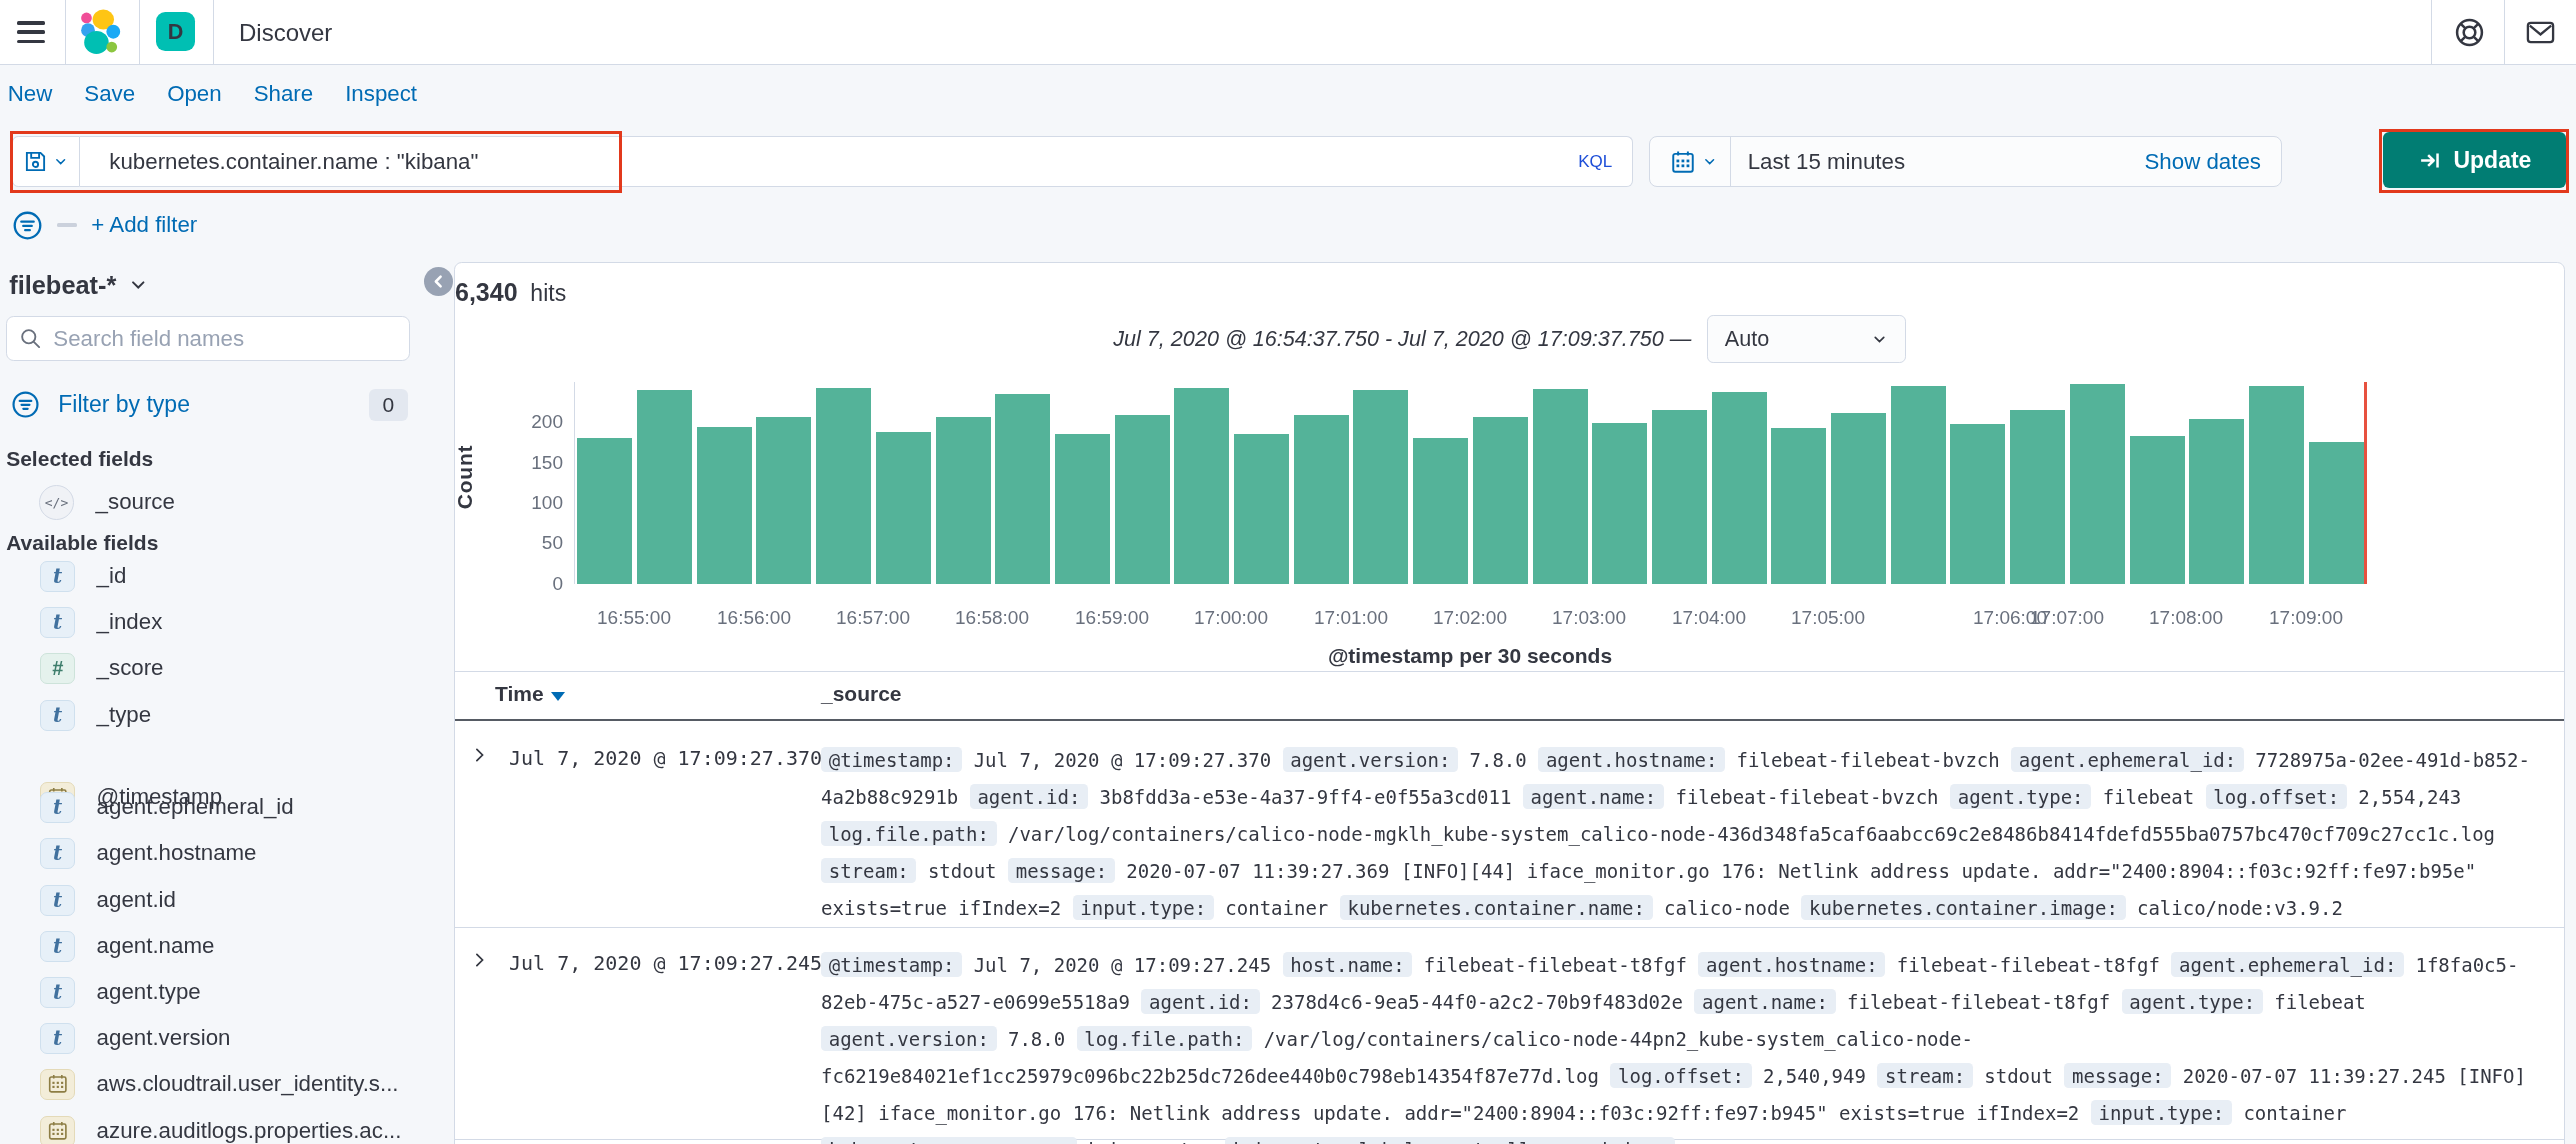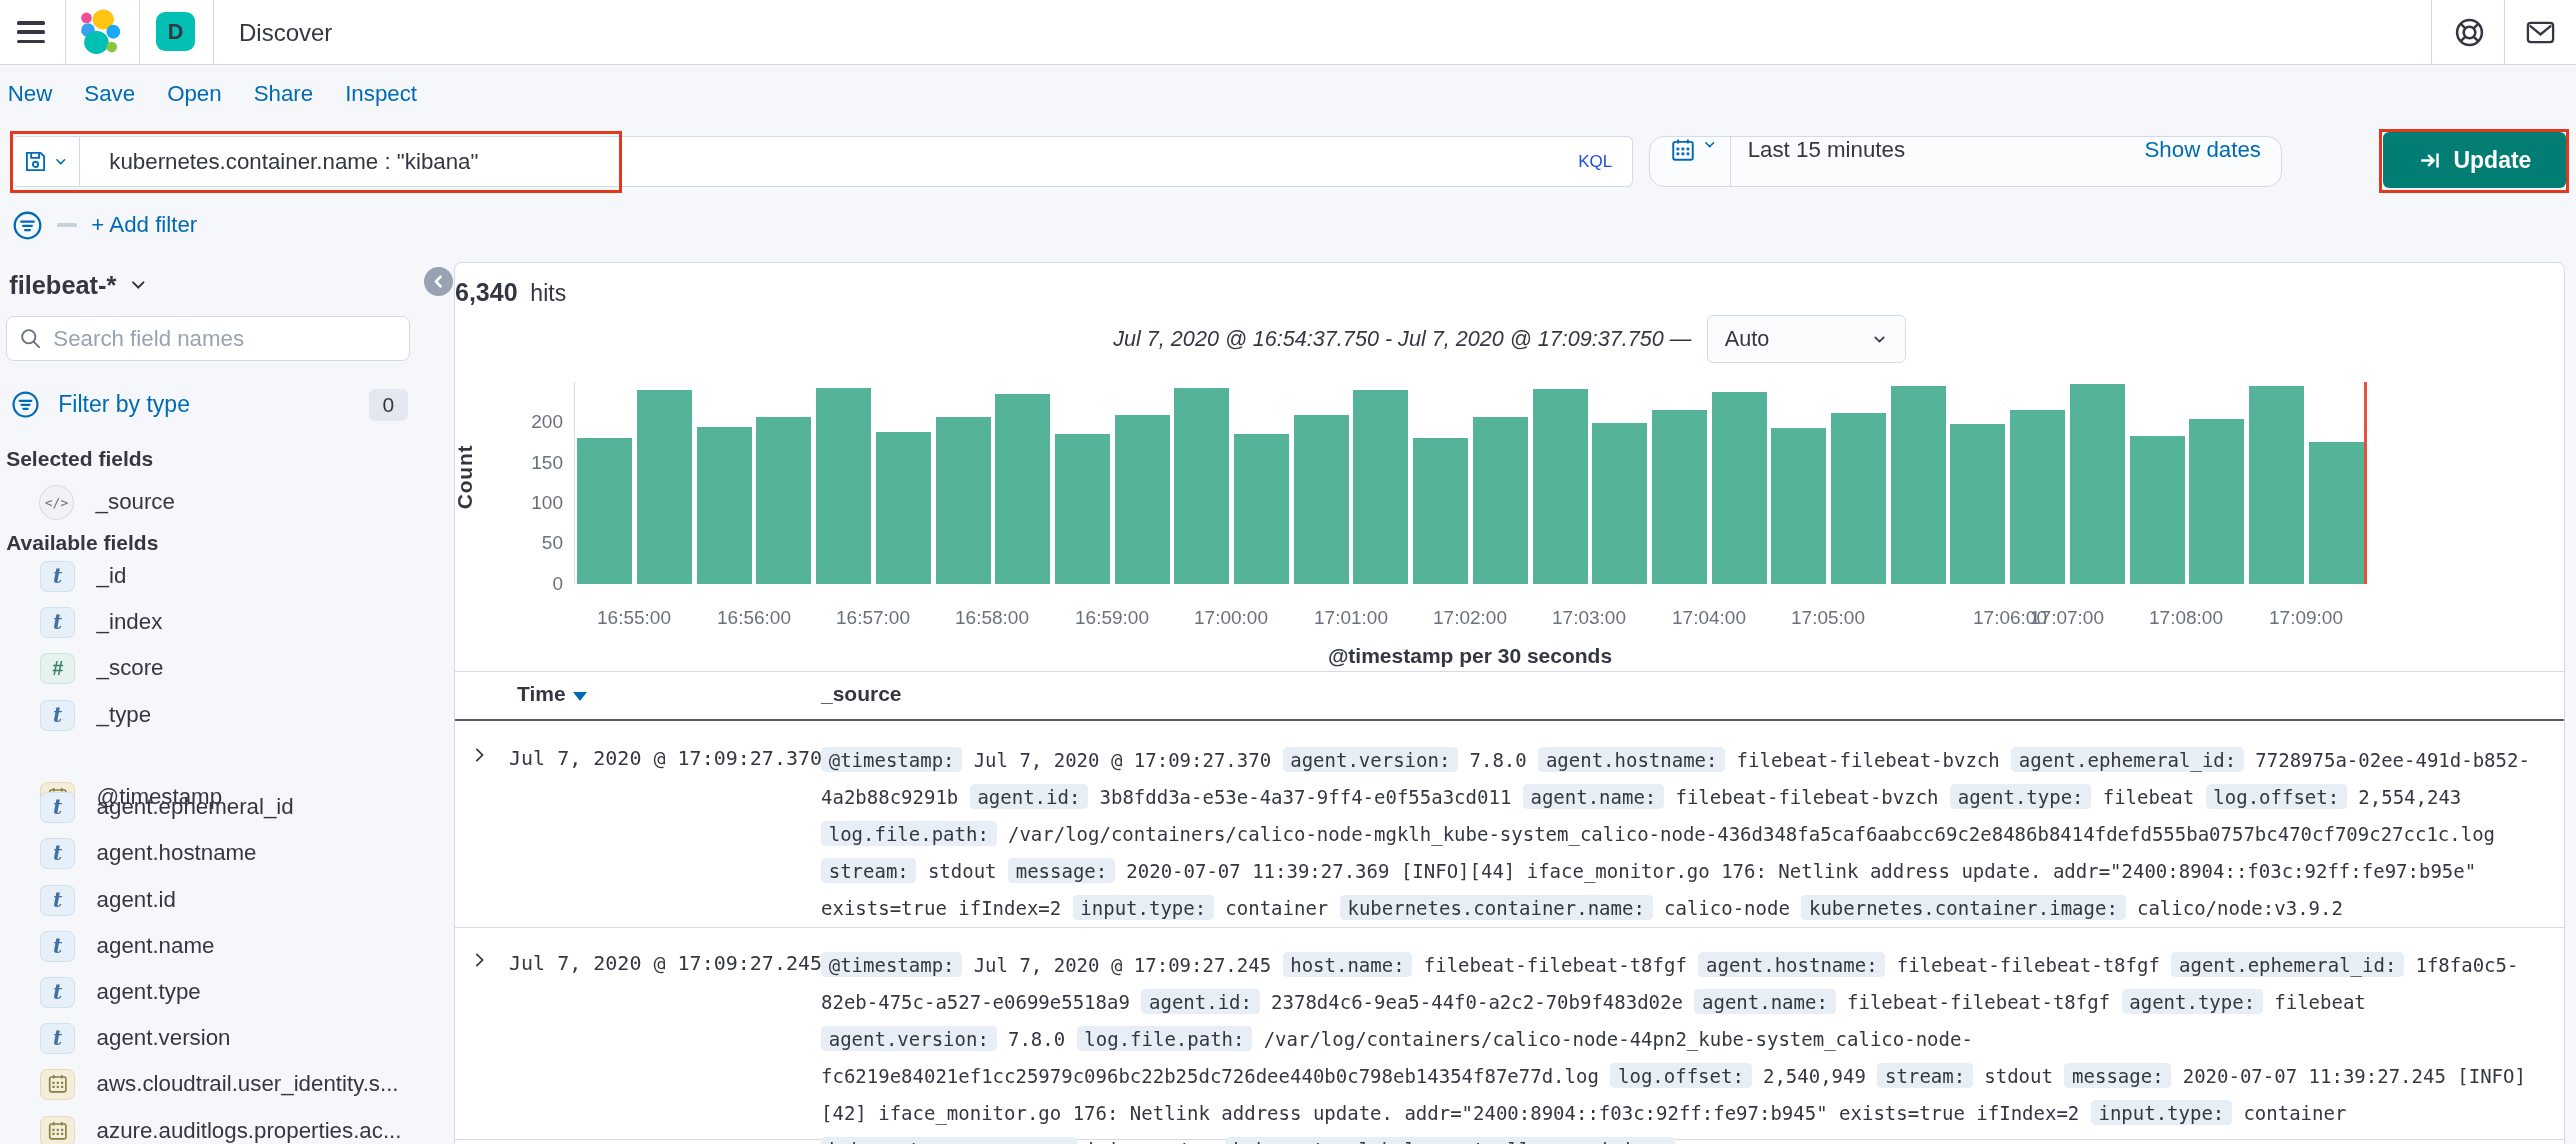--- a/index.html
+++ b/index.html
@@ -29,7 +29,7 @@
   .rb-query{left:10px;top:131px;width:612px;height:62px;}
   .rb-update{left:2379px;top:129px;width:190px;height:64px;}
   .datepicker{position:absolute;left:1649px;top:136px;width:633px;height:51px;background:#fbfcfd;border:0.8px solid #d3dae6;
-              border-radius:15px;display:flex;align-items:flex-start;padding:0 20px;z-index:1;}
+              border-radius:8px;display:flex;align-items:center;padding:0 20px;z-index:1;}
   .dp-sep{width:0.8px;height:49px;background:#d3dae6;margin:0 17px 0 12.3px;}
   .dp-range{font-size:22.3px;color:#343741;}
   .show-dates{margin-left:auto;color:#006bb4;font-size:22.3px;font-weight:500;cursor:pointer;}

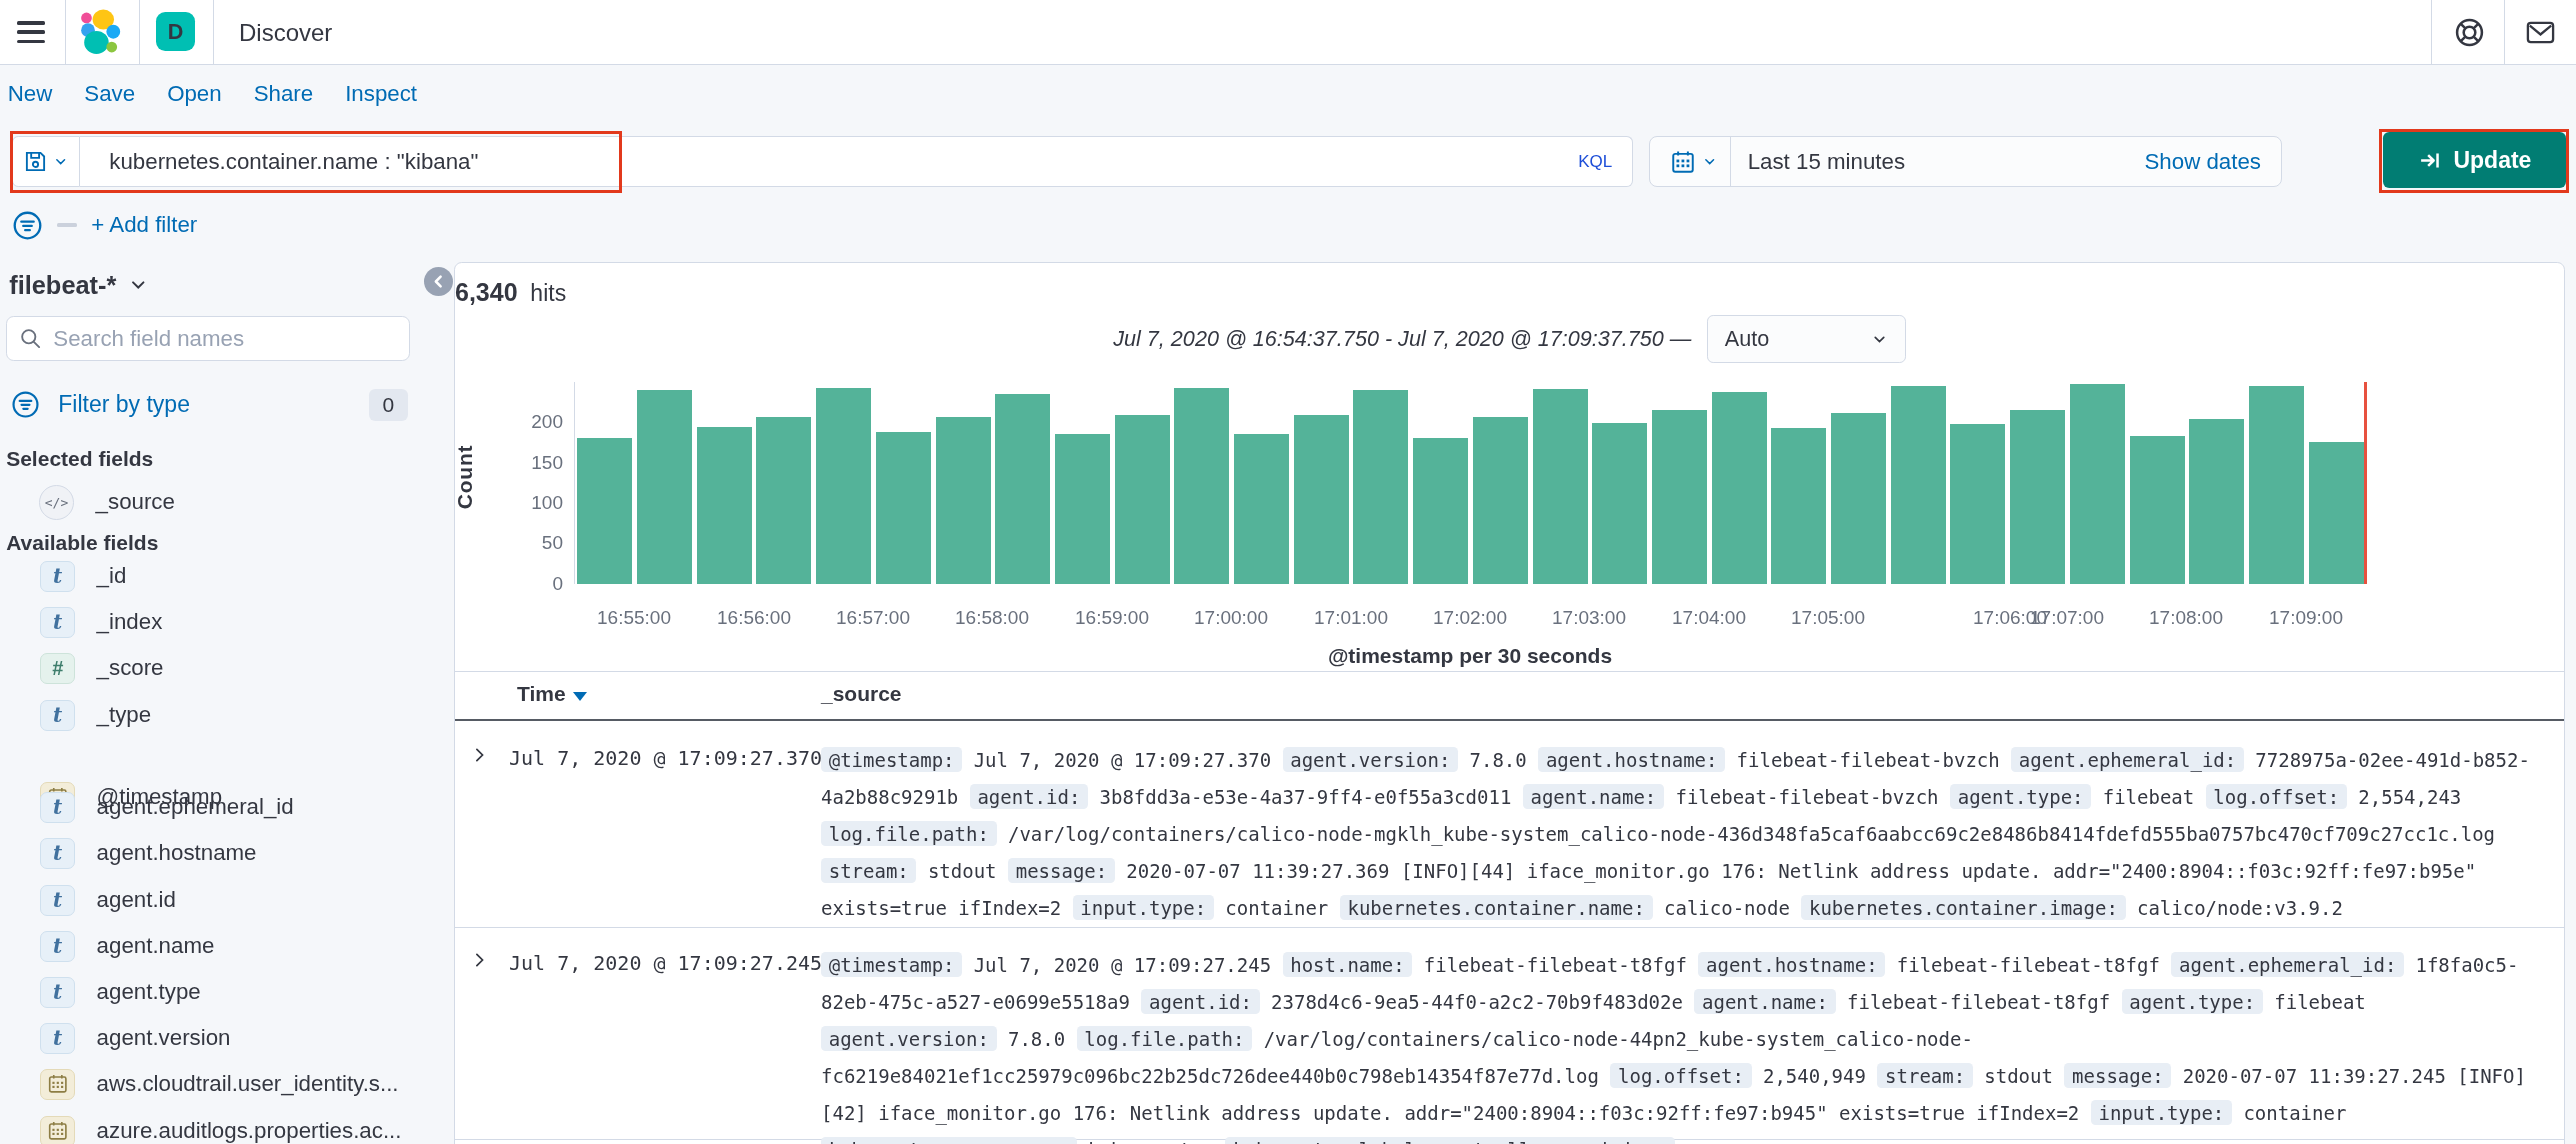--- a/index.html
+++ b/index.html
@@ -422,7 +422,7 @@
     <div class="xaxis-title" style="left:1015px">@timestamp per 30 seconds</div>
 
     <div class="tbl-topline"></div>
-    <div class="th" style="left:62px">
+    <div class="th" style="left:40px">
       <span>Time</span><span class="sort-arrow"></span>
     </div>
     <div class="th" style="left:366px">_source</div>

